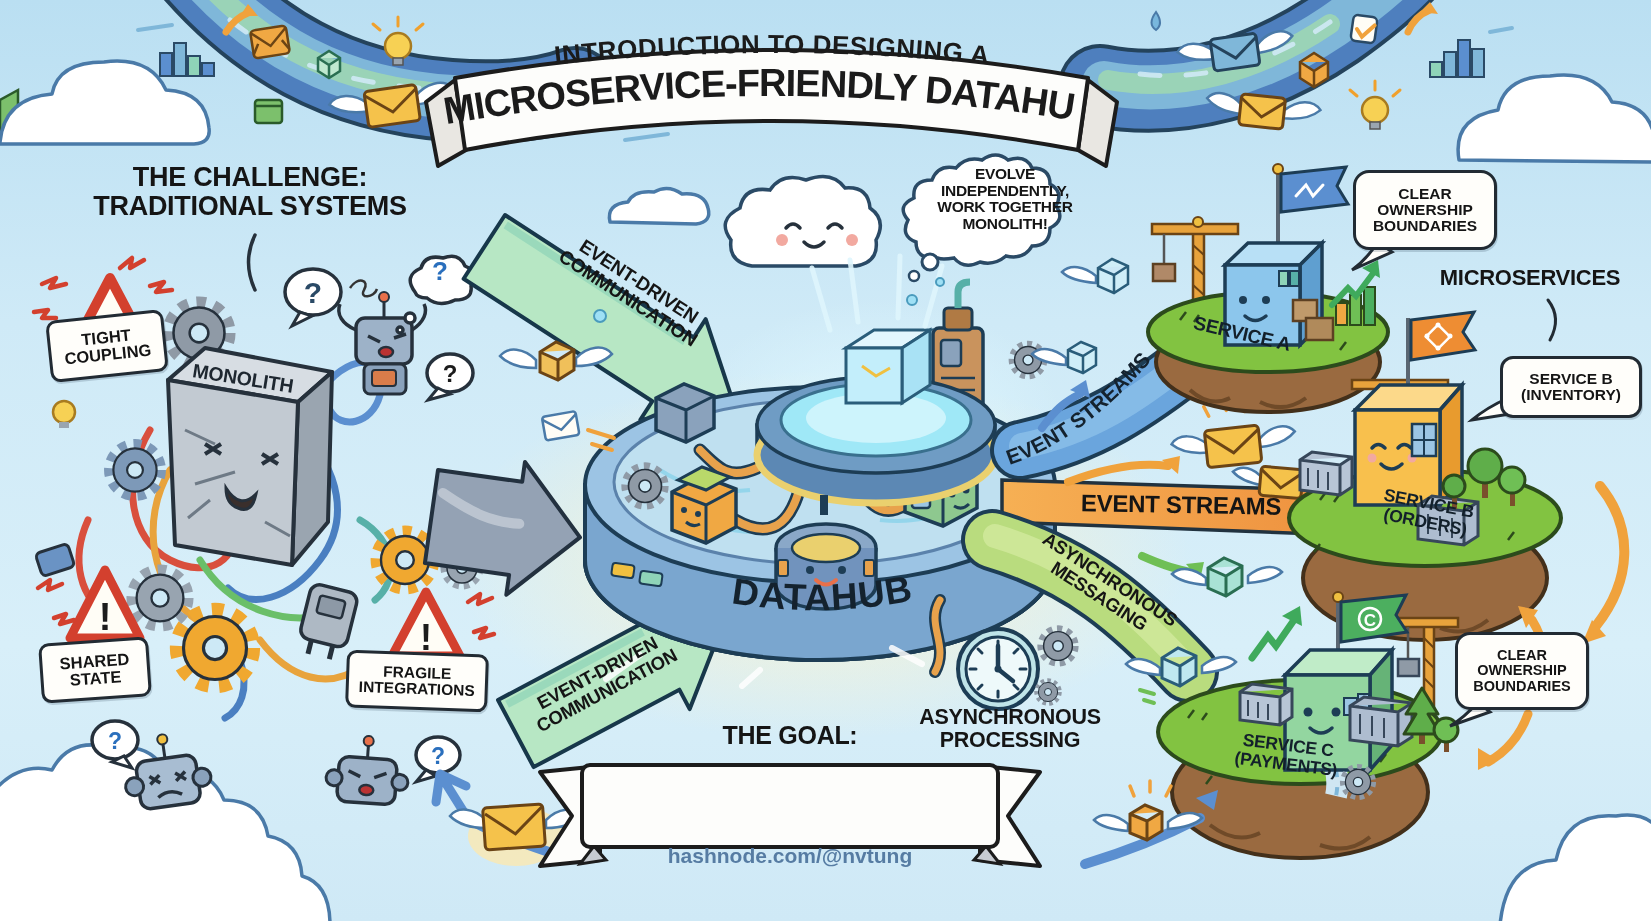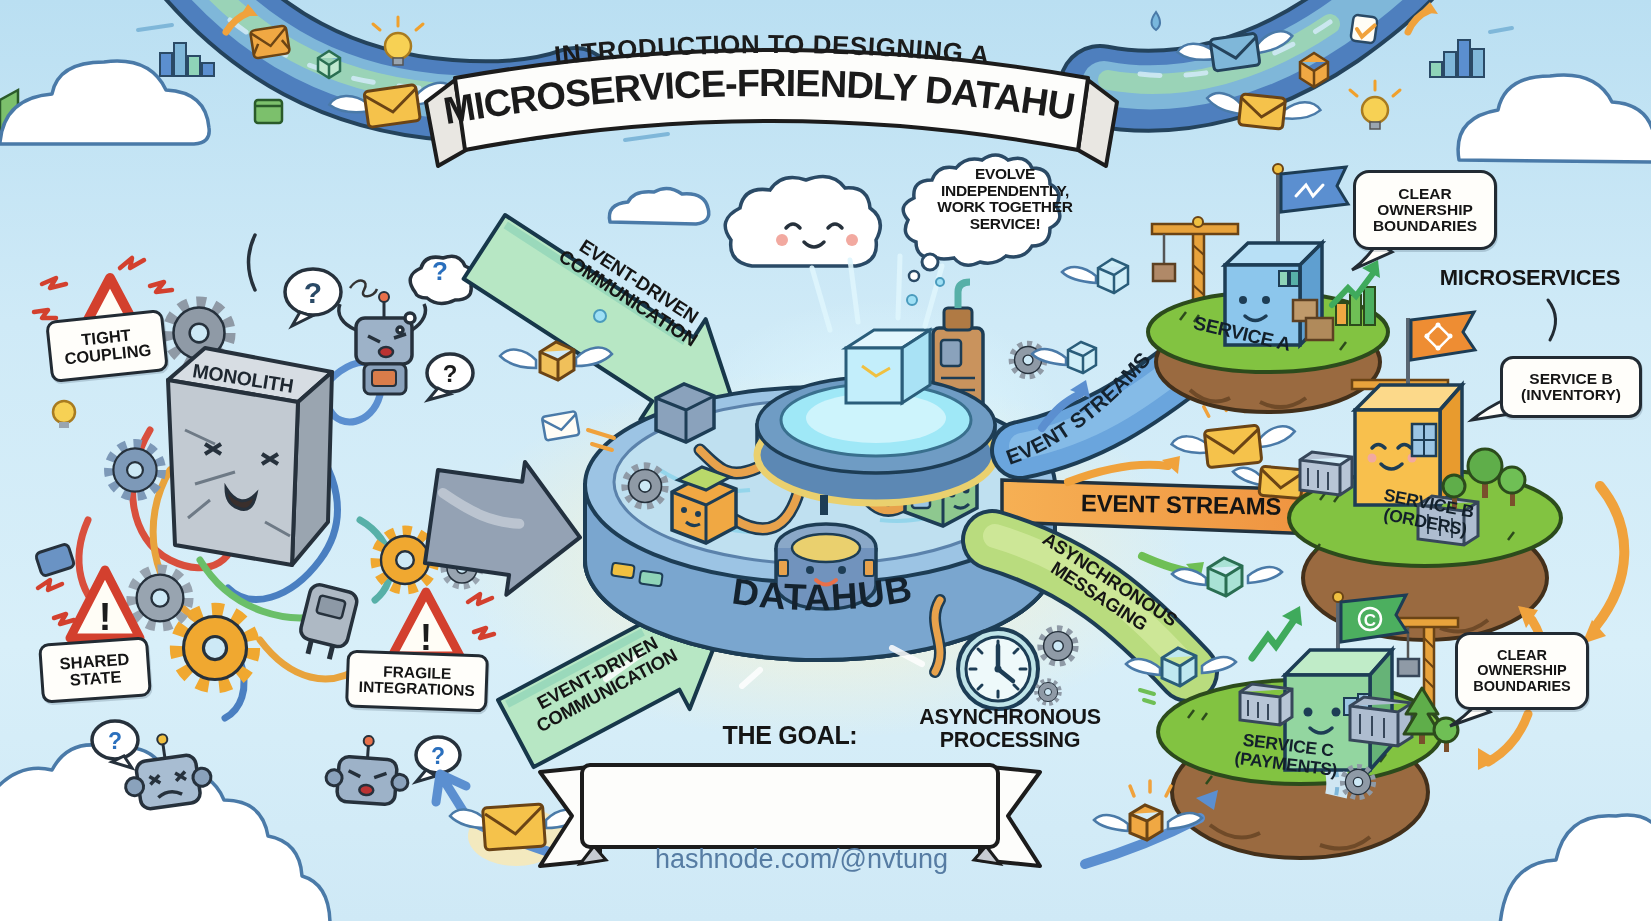--- a/index.html
+++ b/index.html
@@ -694,6 +694,8 @@
 <text x="1370" y="626" font-weight="700" font-size="17" fill="#ffffff" text-anchor="middle">C</text>
 </svg>
 
+<div class="lbl" style="left:85px;top:163px;width:330px;font-size:27px;">THE CHALLENGE:
+TRADITIONAL SYSTEMS</div>
 <div class="tag" style="left:48px;top:315px;width:112px;height:56px;font-size:16.5px;transform:rotate(-6deg);">TIGHT
 COUPLING</div>
 <div class="lbl" style="left:180px;top:368px;width:126px;font-size:19.5px;transform:rotate(9deg);color:#1e2730;">MONOLITH</div>

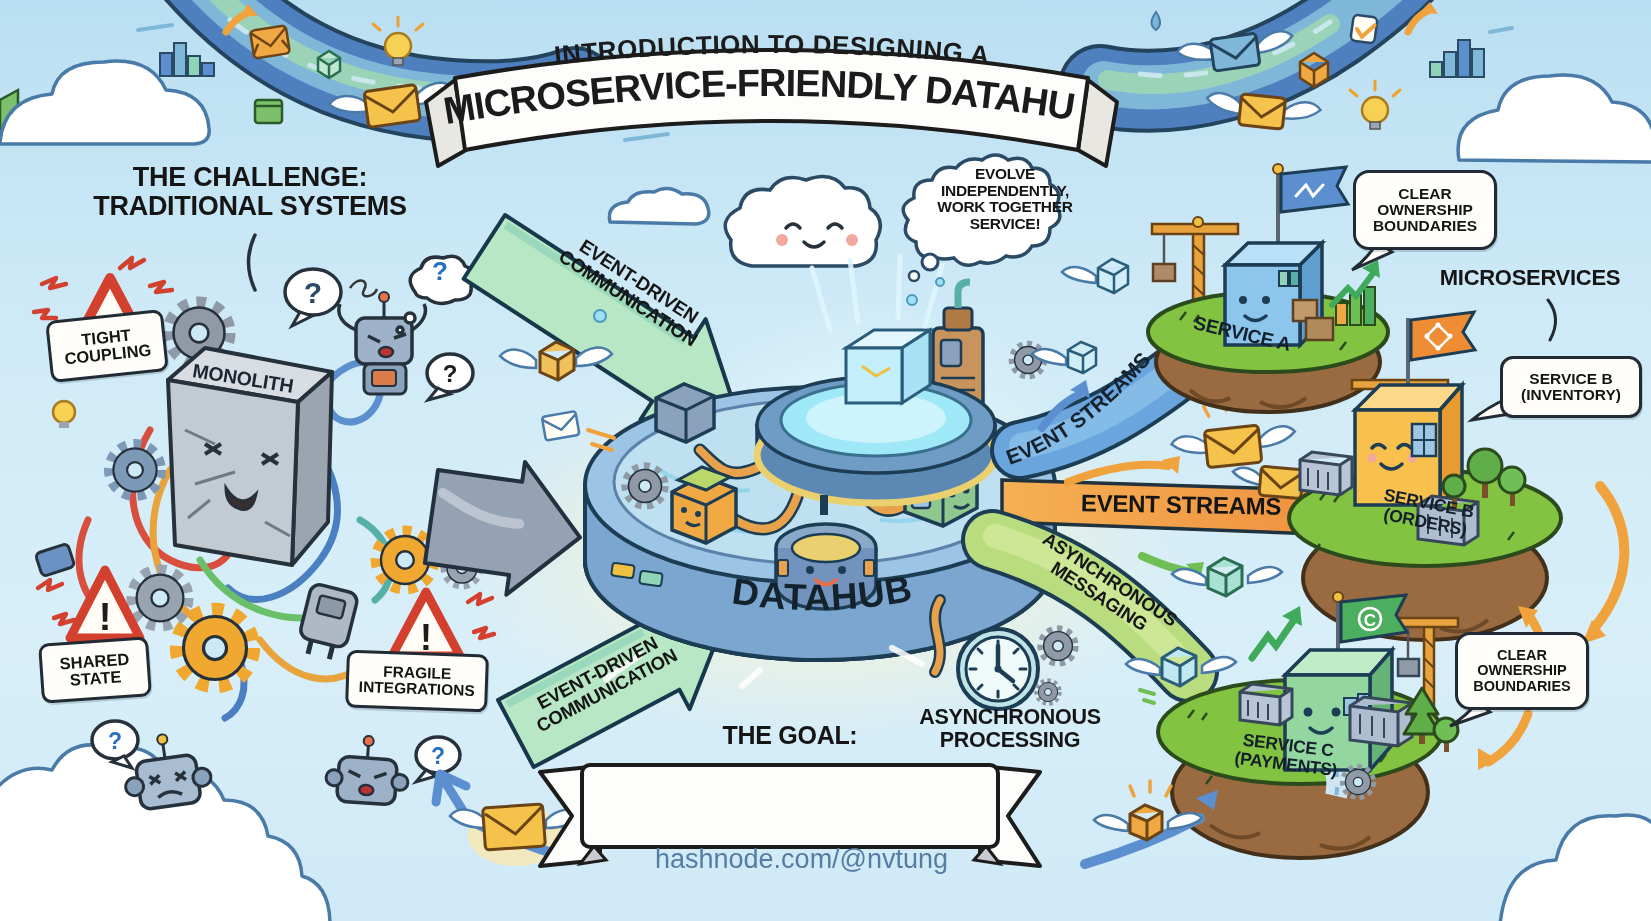--- a/index.html
+++ b/index.html
@@ -710,7 +710,7 @@
 <div class="lbl" style="left:933px;top:166px;width:144px;font-size:15.5px;">EVOLVE
 INDEPENDENTLY,
 WORK TOGETHER
-SERVICE!</div>
+MONOLITH!</div>
 <div class="lbl" style="left:1050px;top:492px;width:262px;font-size:24px;transform:rotate(1deg);">EVENT STREAMS</div>
 <div class="lbl" style="left:1012px;top:568px;width:185px;font-size:18.5px;transform:rotate(33deg);">ASYNCHRONOUS
 MESSAGING</div>

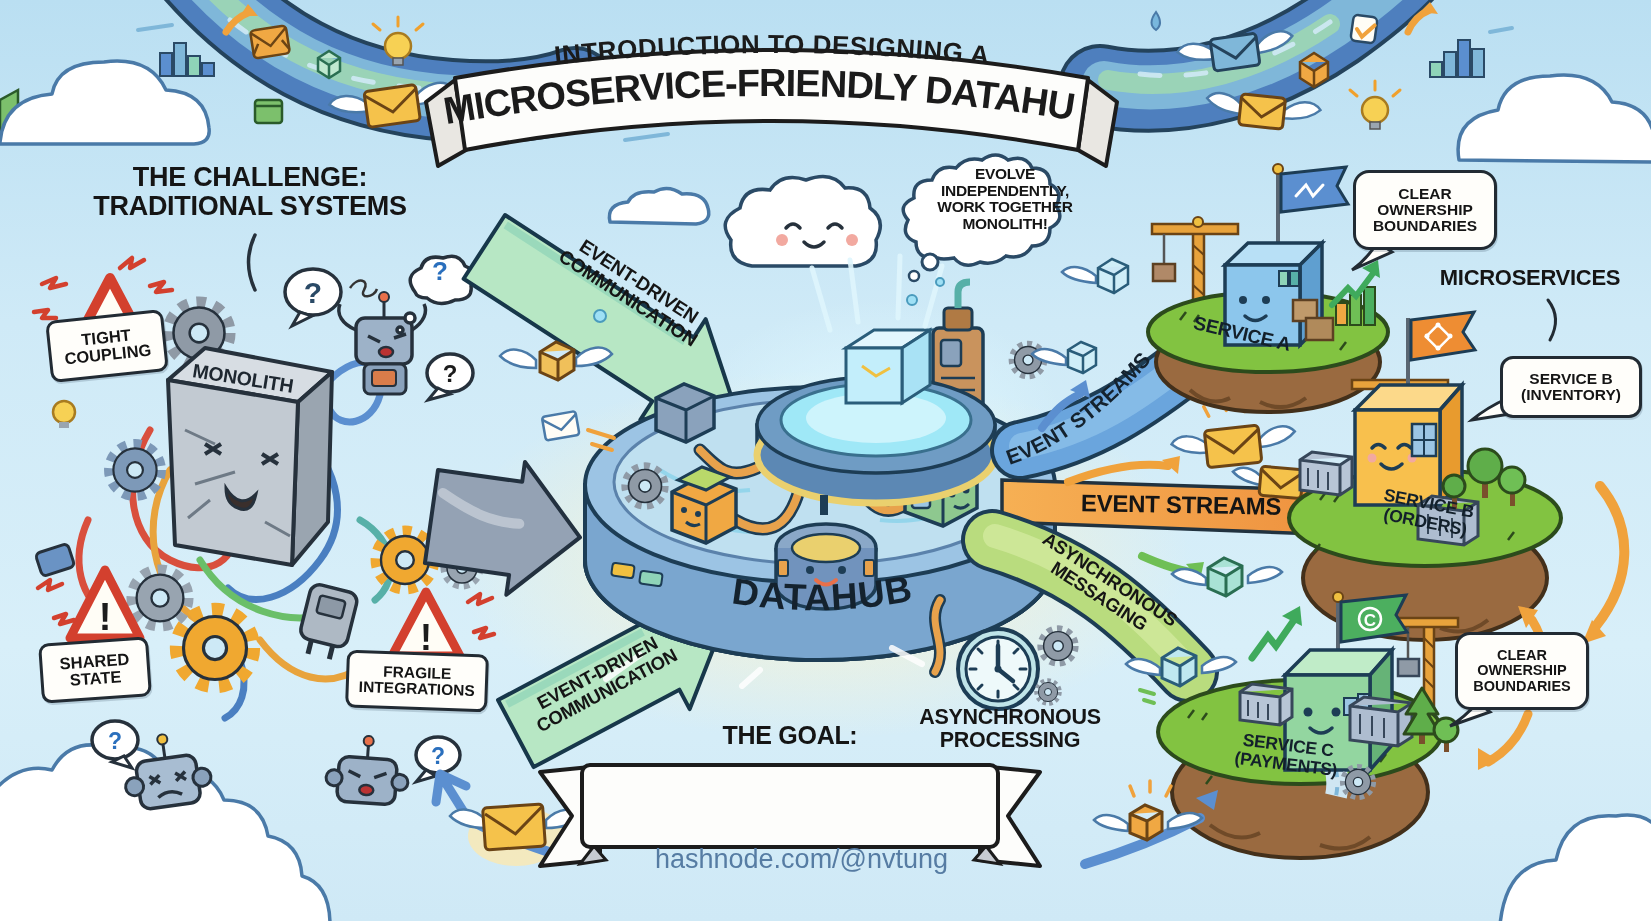--- a/index.html
+++ b/index.html
@@ -731,7 +731,7 @@
 <div class="lbl" style="left:1202px;top:736px;width:170px;font-size:17.5px;transform:rotate(7deg);color:#13202b;">SERVICE C
 (PAYMENTS)</div>
 <div class="lbl" style="left:700px;top:722px;width:180px;font-size:25px;text-align:center;">THE GOAL:</div>
-<div class="lbl" style="left:655px;top:845px;width:270px;font-size:27px;color:#567ca3;font-weight:400;letter-spacing:0;">hashnode.com/@nvtung</div>
+<div class="lbl" style="left:655px;top:845px;width:270px;font-size:21px;color:#567ca3;font-weight:700;letter-spacing:0;">hashnode.com/@nvtung</div>
 </div>
 
 </body></html>

